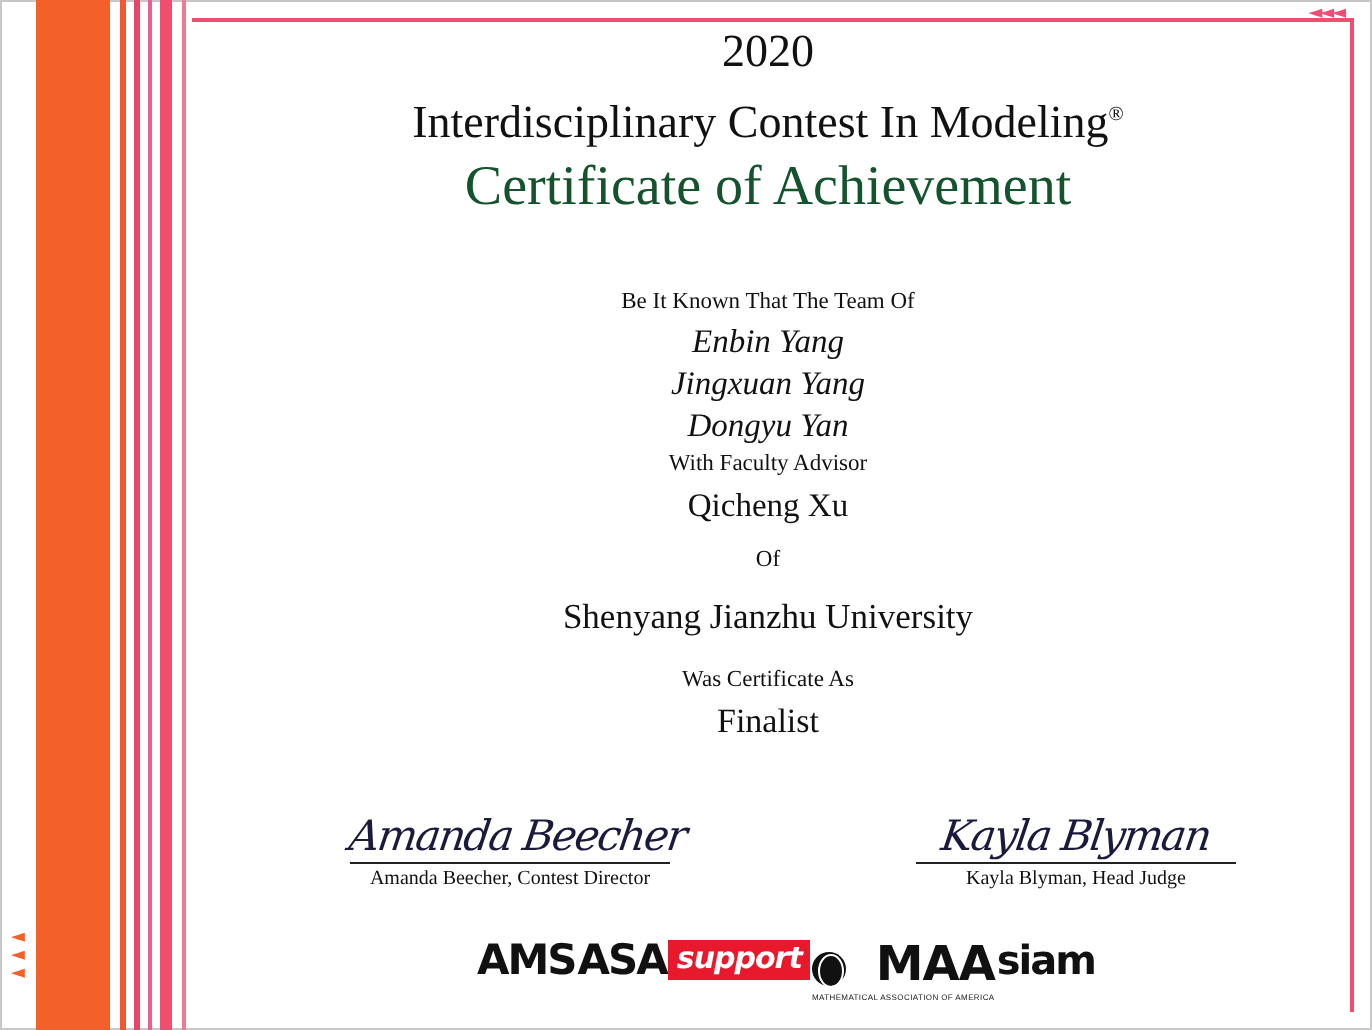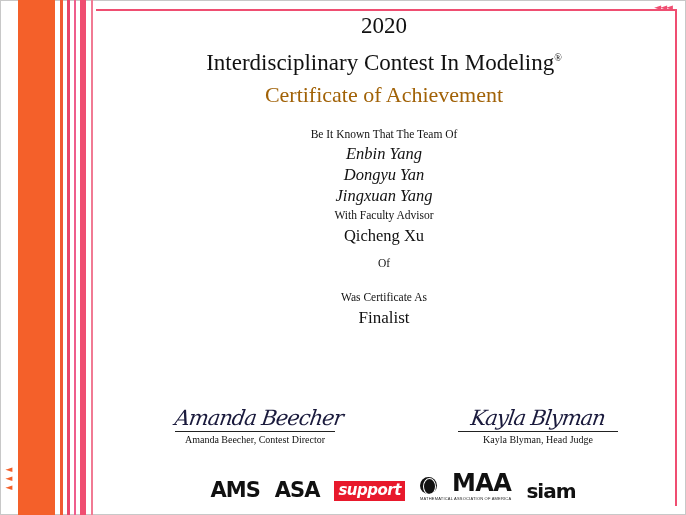--- a/index.html
+++ b/index.html
@@ -102,10 +102,10 @@
     vertical-align: super;
   }
   .cert-title {
-    font-size: 22px;
+    font-size: 28px;
     line-height: 32px;
-    color: #a16207;
-    margin-bottom: 8px;
+    color: #14532d;
+    margin-bottom: 26px;
   }
   .small-label {
     font-size: 11.5px;

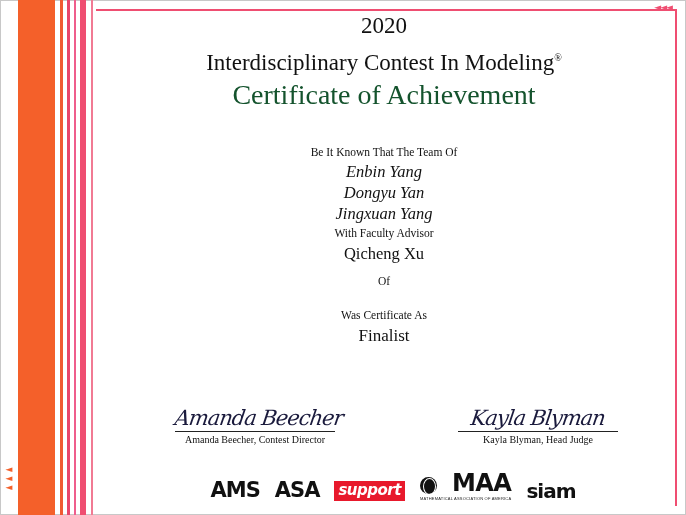--- a/index.html
+++ b/index.html
@@ -295,8 +295,8 @@
     <div class="small-label">Be It Known That The Team Of</div>
 
     <div class="name">Enbin Yang</div>
+    <div class="name">Jingxuan Yang</div>
     <div class="name">Dongyu Yan</div>
-    <div class="name">Jingxuan Yang</div>
 
     <div class="small-label">With Faculty Advisor</div>
     <div class="advisor">Qicheng Xu</div>

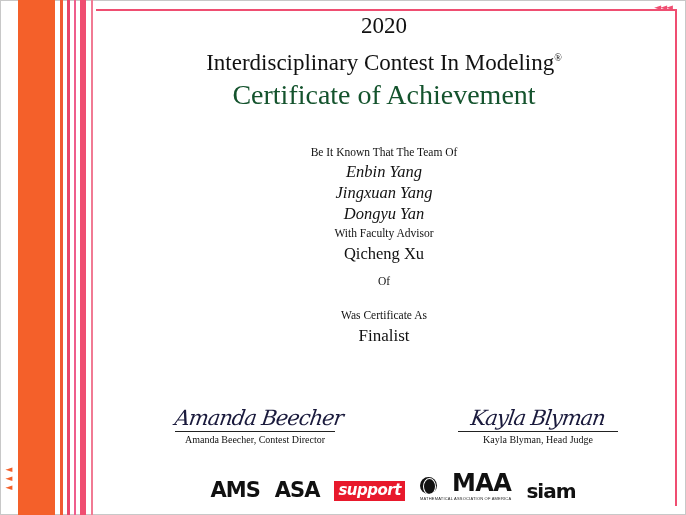--- a/index.html
+++ b/index.html
@@ -307,6 +307,7 @@
 
     <div class="spacer-sm"></div>
 
+    <div class="school">Shenyang Jianzhu University</div>
 
     <div class="spacer-md"></div>
 

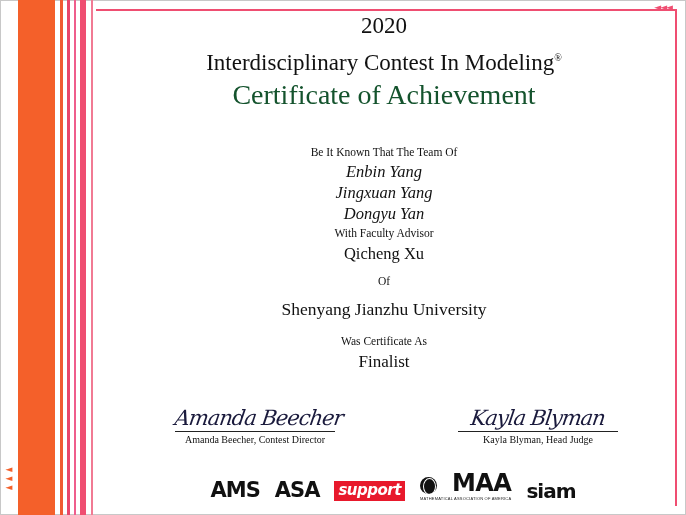--- a/index.html
+++ b/index.html
@@ -212,9 +212,9 @@
     right: 0;
     bottom: 14px;
     display: flex;
-    align-items: flex-end;
+    align-items: flex-start;
     justify-content: center;
-    gap: 15px;
+    gap: 1px;
     padding-left: 100px;
   }
   .sp {

